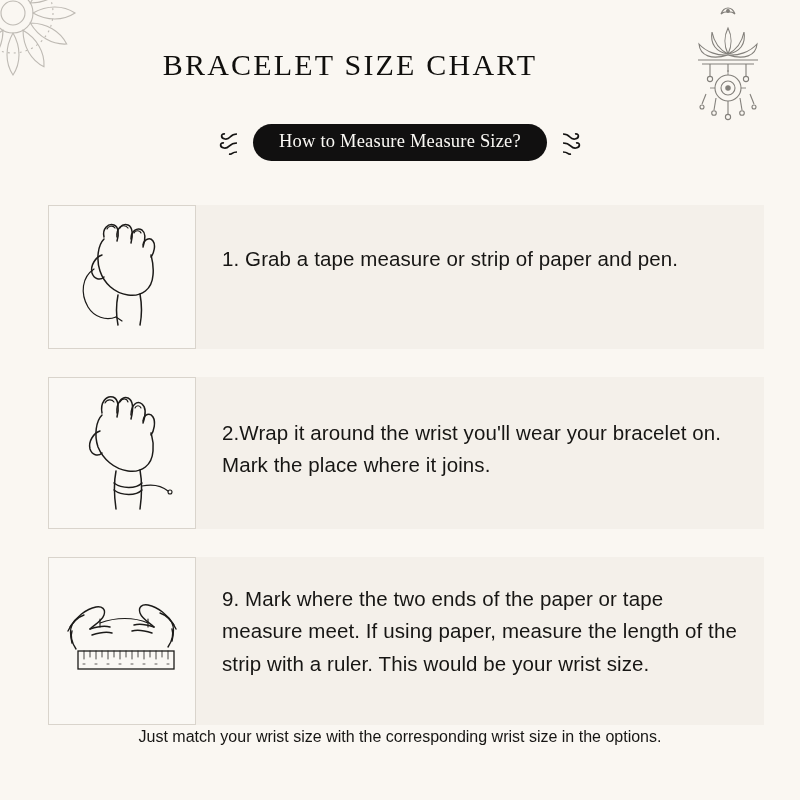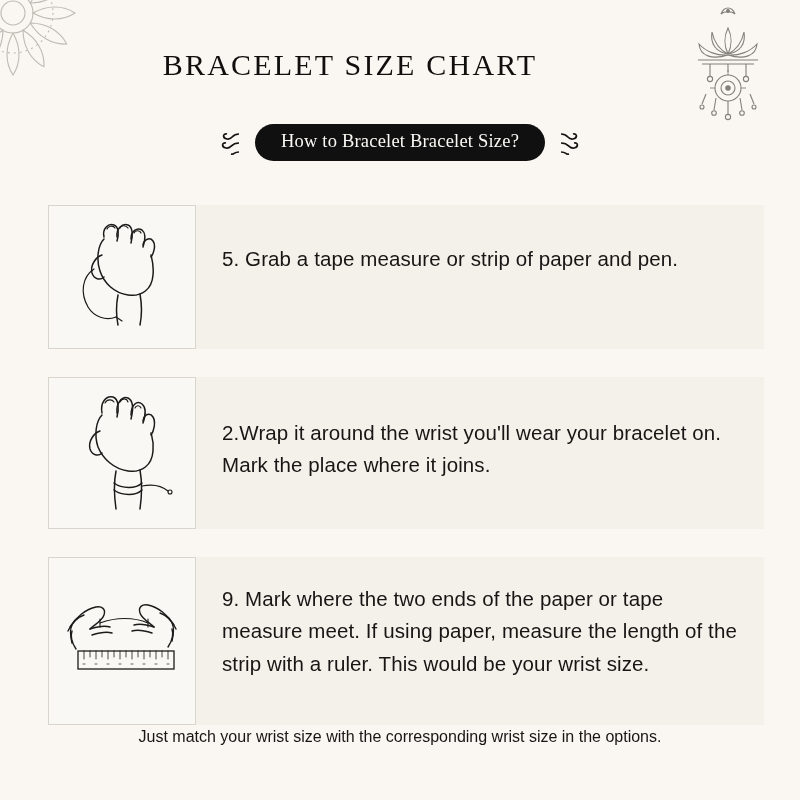--- a/index.html
+++ b/index.html
@@ -231,7 +231,7 @@
       <path d="M22,22 C16,22 18,25 14,24"></path>
     </g>
   </svg>
-  <div class="pill">How to Bracelet Bracelet Size?</div>
+  <div class="pill">How to Measure Measure Size?</div>
   <svg class="swirl" viewBox="0 0 26 26">
     <g fill="none" stroke="#141312" stroke-width="1.7" transform="translate(26,0) scale(-1,1)">
       <path d="M22,4 C14,4 16,10 10,9 C5,8 6,3 10,4"></path>

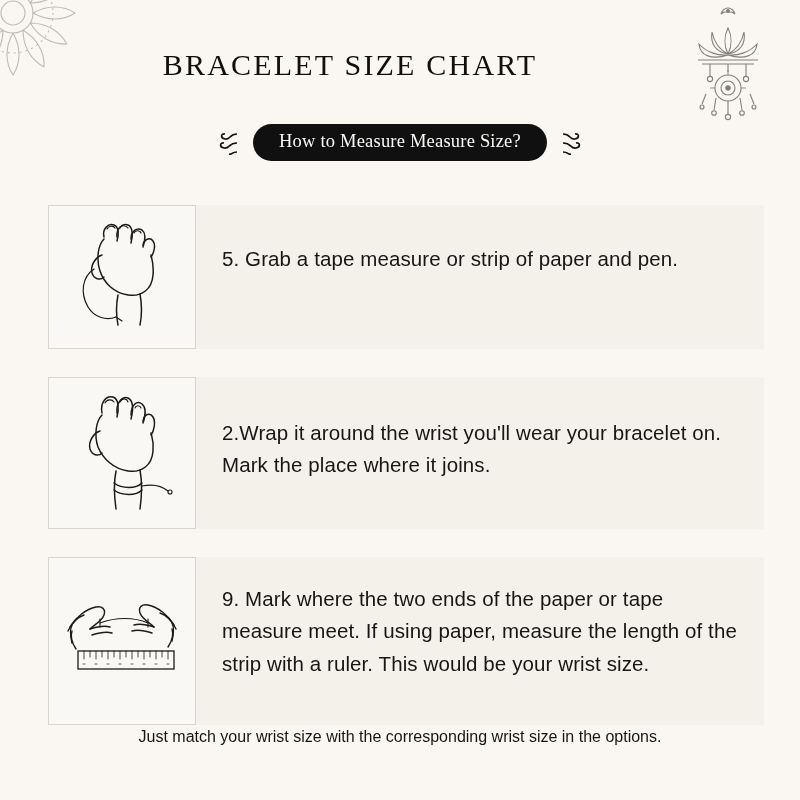--- a/index.html
+++ b/index.html
@@ -269,7 +269,7 @@
         </g>
       </svg>
     </div>
-    <div class="step-text">5. Grab a tape measure or strip of paper and pen.</div>
+    <div class="step-text">1. Grab a tape measure or strip of paper and pen.</div>
   </div>
 
   <div class="step s2">

